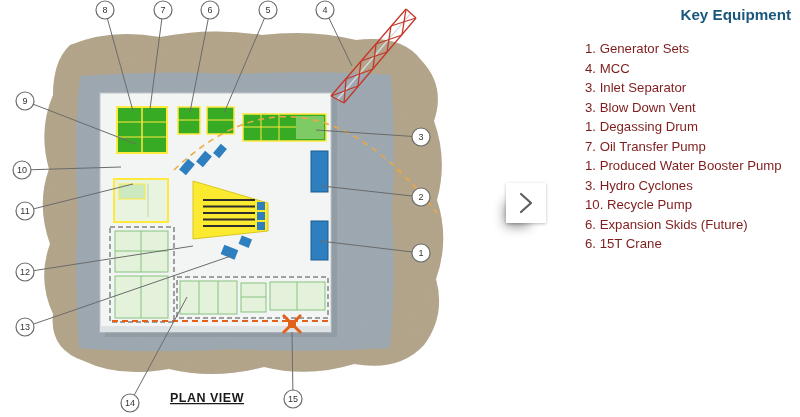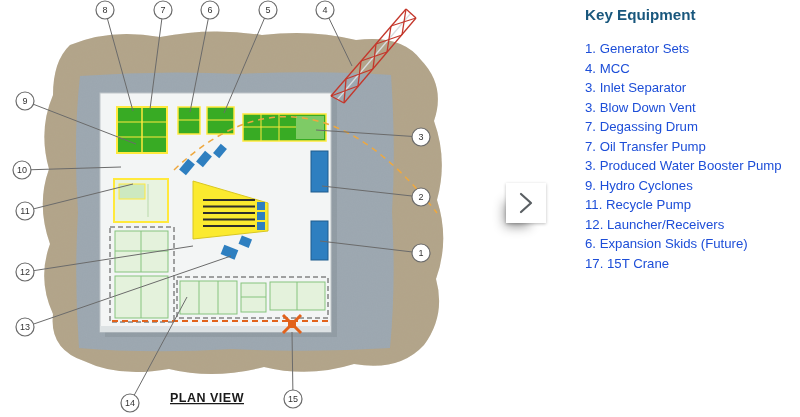--- a/index.html
+++ b/index.html
@@ -38,7 +38,7 @@
   
   .legend { position:absolute; left:585px; top:0; width:206px; }
   .legend-title {
-    margin:6px 0 0; font-size:15.2px; font-weight:700; color:#19577d;
+    margin:6px 0 0; font-size:15.2px; font-weight:700; color:#19577d;text-align:right;
   }
   .legend-list {
     margin:16px 0 8px; padding:0; list-style:none;

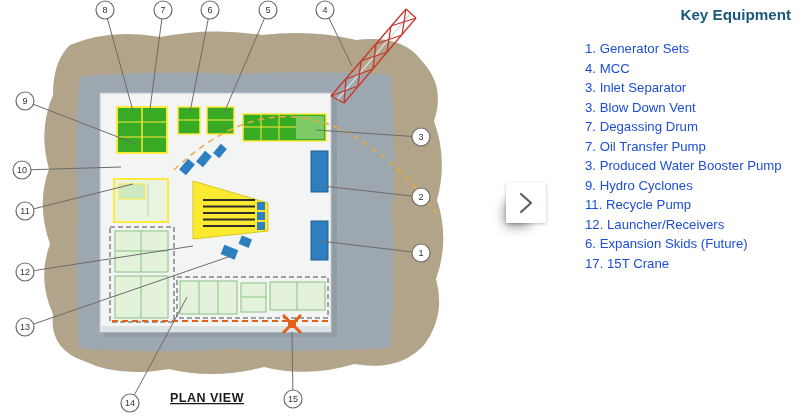--- a/index.html
+++ b/index.html
@@ -42,7 +42,7 @@
   }
   .legend-list {
     margin:16px 0 8px; padding:0; list-style:none;
-    font-size:13.2px; line-height:19.5px; color:#1d4ed8;
+    font-size:13.2px; line-height:19.5px; color:#7f1d1d;
   }
 </style>
 </head>

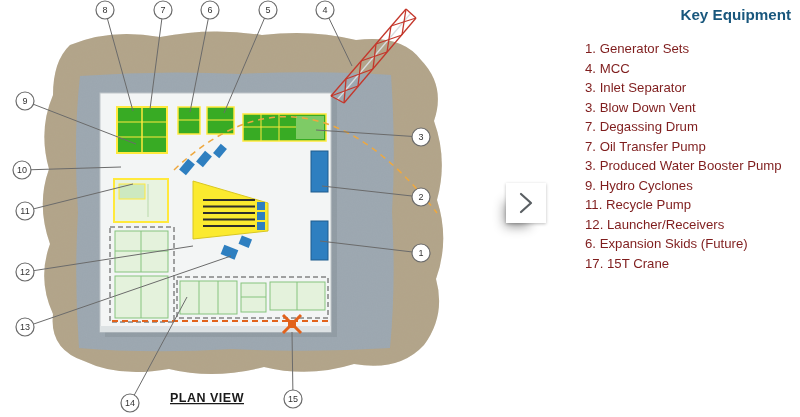--- a/index.html
+++ b/index.html
@@ -282,7 +282,7 @@
       <li>4. MCC</li>
       <li>3. Inlet Separator</li>
       <li>3. Blow Down Vent</li>
-      <li>7. Degassing Drum</li>
+      <li>1. Degassing Drum</li>
       <li>7. Oil Transfer Pump</li>
       <li>3. Produced Water Booster Pump</li>
       <li>9. Hydro Cyclones</li>

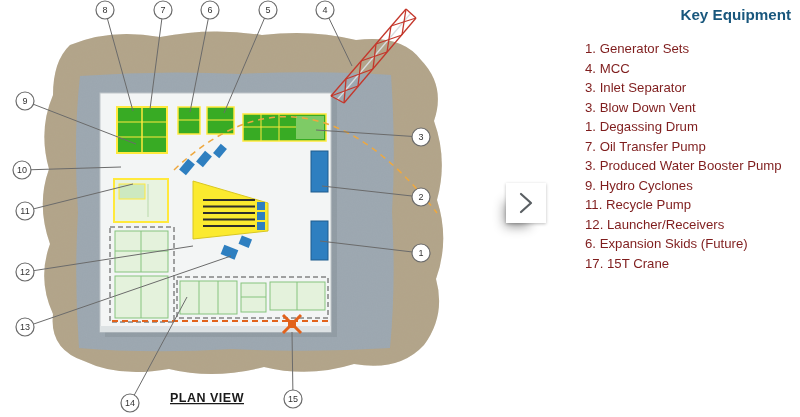--- a/index.html
+++ b/index.html
@@ -284,7 +284,7 @@
       <li>3. Blow Down Vent</li>
       <li>1. Degassing Drum</li>
       <li>7. Oil Transfer Pump</li>
-      <li>3. Produced Water Booster Pump</li>
+      <li>1. Produced Water Booster Pump</li>
       <li>9. Hydro Cyclones</li>
       <li>11. Recycle Pump</li>
       <li>12. Launcher/Receivers</li>

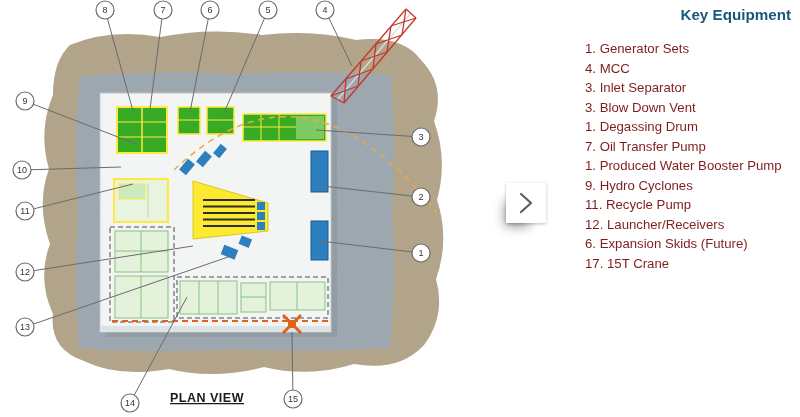--- a/index.html
+++ b/index.html
@@ -285,7 +285,7 @@
       <li>1. Degassing Drum</li>
       <li>7. Oil Transfer Pump</li>
       <li>1. Produced Water Booster Pump</li>
-      <li>9. Hydro Cyclones</li>
+      <li>3. Hydro Cyclones</li>
       <li>11. Recycle Pump</li>
       <li>12. Launcher/Receivers</li>
       <li>6. Expansion Skids (Future)</li>

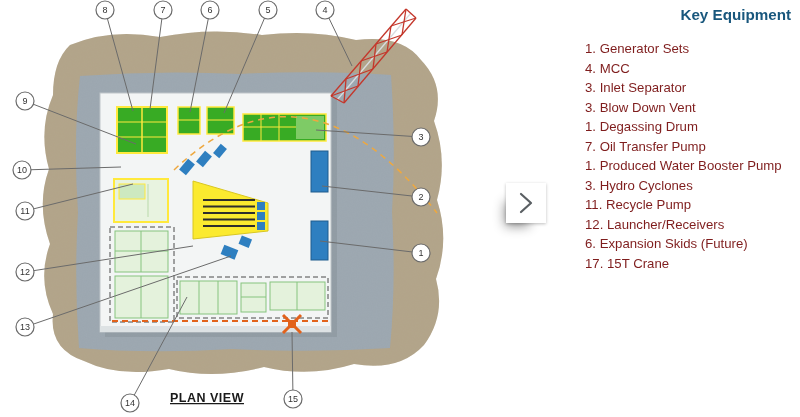--- a/index.html
+++ b/index.html
@@ -286,7 +286,7 @@
       <li>7. Oil Transfer Pump</li>
       <li>1. Produced Water Booster Pump</li>
       <li>3. Hydro Cyclones</li>
-      <li>11. Recycle Pump</li>
+      <li>10. Recycle Pump</li>
       <li>12. Launcher/Receivers</li>
       <li>6. Expansion Skids (Future)</li>
       <li>17. 15T Crane</li>

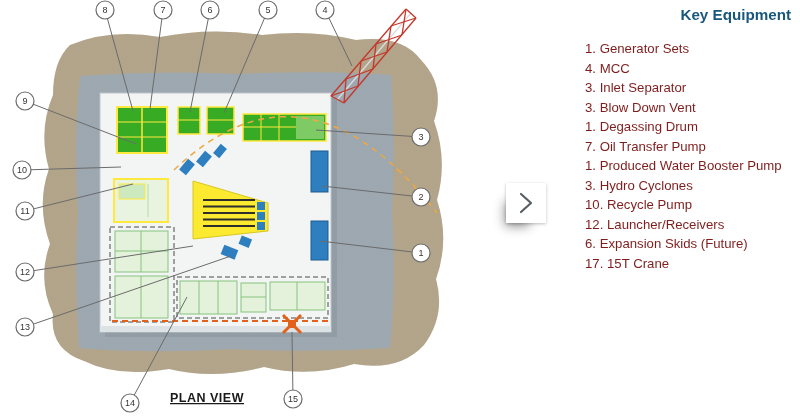--- a/index.html
+++ b/index.html
@@ -287,7 +287,6 @@
       <li>1. Produced Water Booster Pump</li>
       <li>3. Hydro Cyclones</li>
       <li>10. Recycle Pump</li>
-      <li>12. Launcher/Receivers</li>
       <li>6. Expansion Skids (Future)</li>
       <li>17. 15T Crane</li>
     </ul>

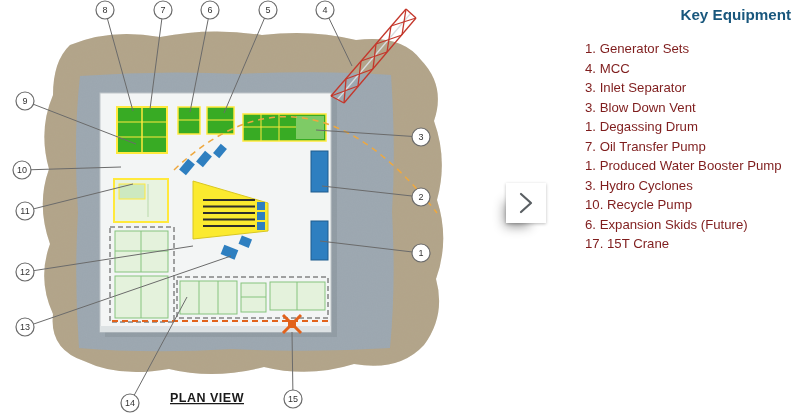--- a/index.html
+++ b/index.html
@@ -288,7 +288,7 @@
       <li>3. Hydro Cyclones</li>
       <li>10. Recycle Pump</li>
       <li>6. Expansion Skids (Future)</li>
-      <li>17. 15T Crane</li>
+      <li>6. 15T Crane</li>
     </ul>
   </aside>
 

